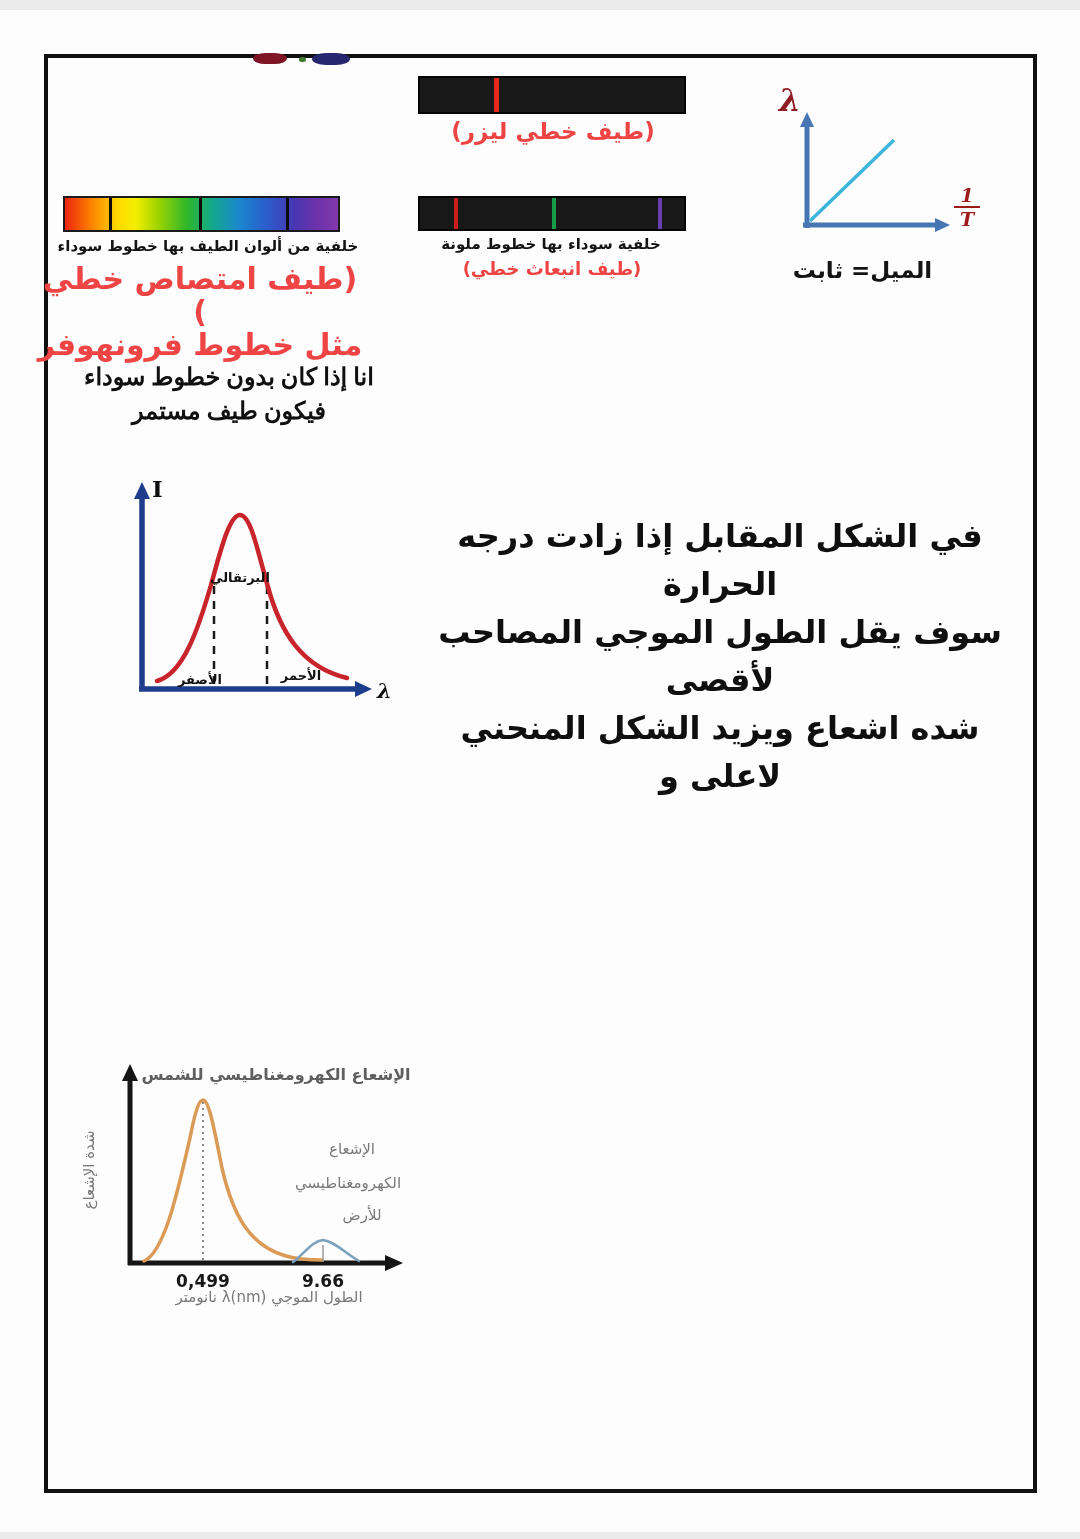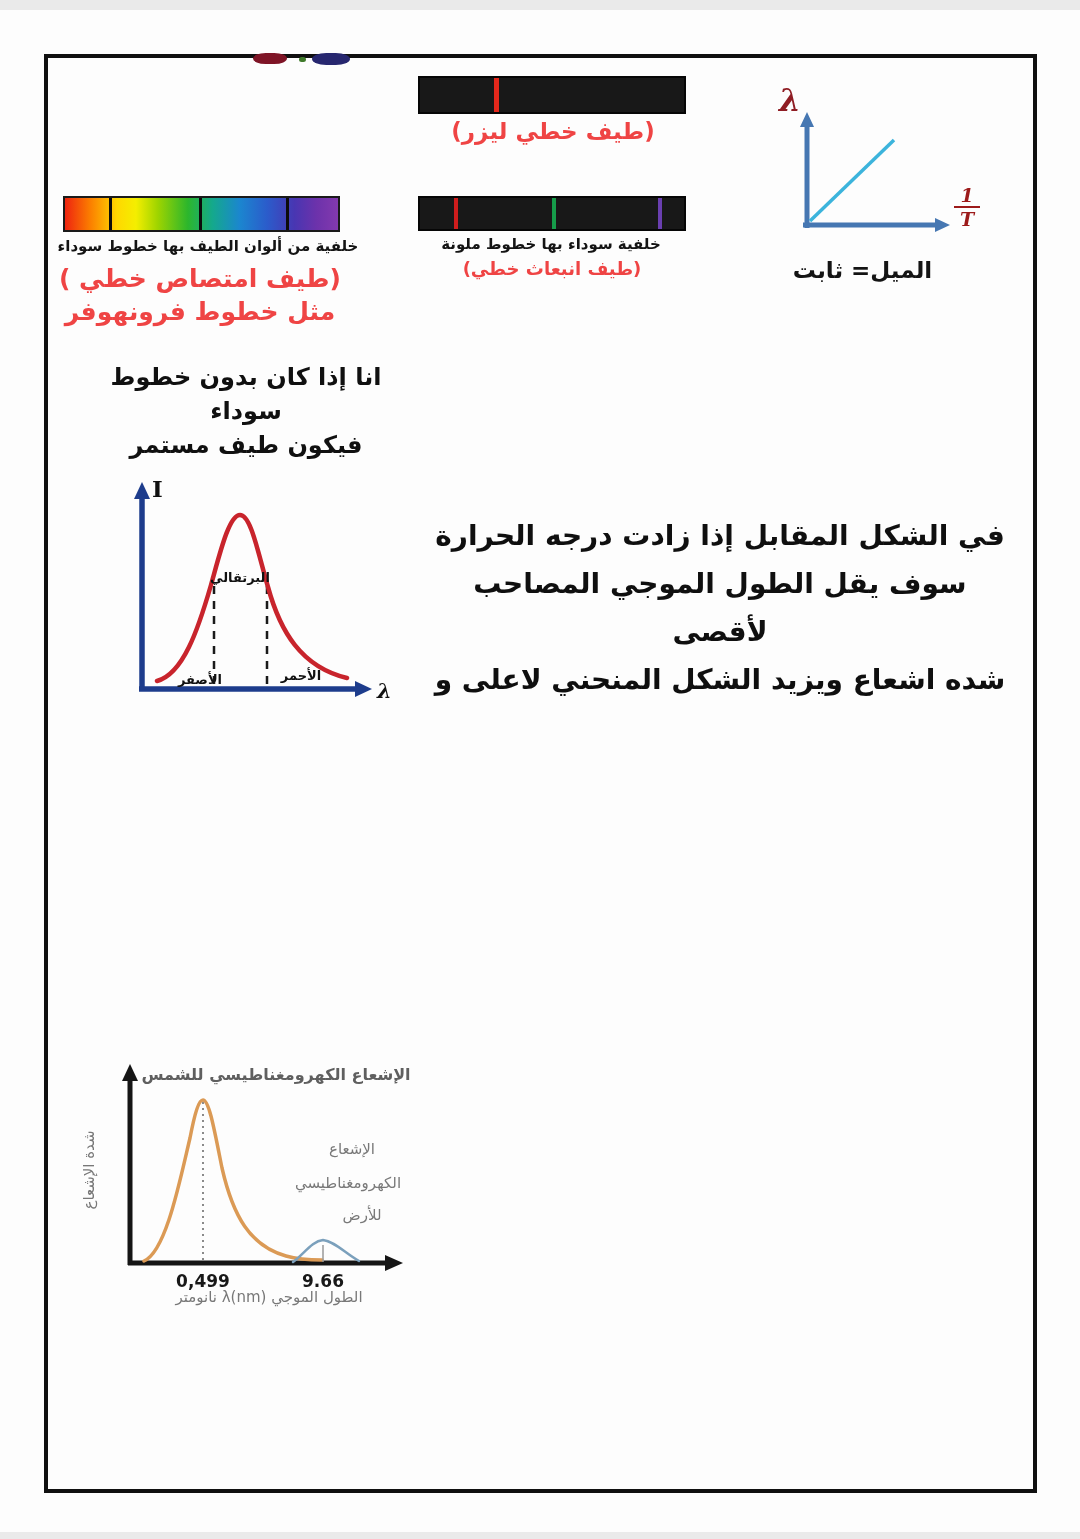--- a/index.html
+++ b/index.html
@@ -73,7 +73,7 @@
     <div class="vline" style="left:81%;width:3px;background:#0c0c0c;"></div>
   </div>
   <div class="abs cap-black" style="left:52px;top:237px;width:312px;font-size:15px;">خلفية من ألوان الطيف بها خطوط سوداء</div>
-  <div class="abs cap-red" style="left:35px;top:262px;width:330px;font-size:25px;line-height:33px;">
+  <div class="abs cap-red" style="left:35px;top:262px;width:330px;font-size:30px;line-height:33px;">
     <div>(طيف امتصاص خطي )</div>
     <div>مثل خطوط فرونهوفر</div>
   </div>

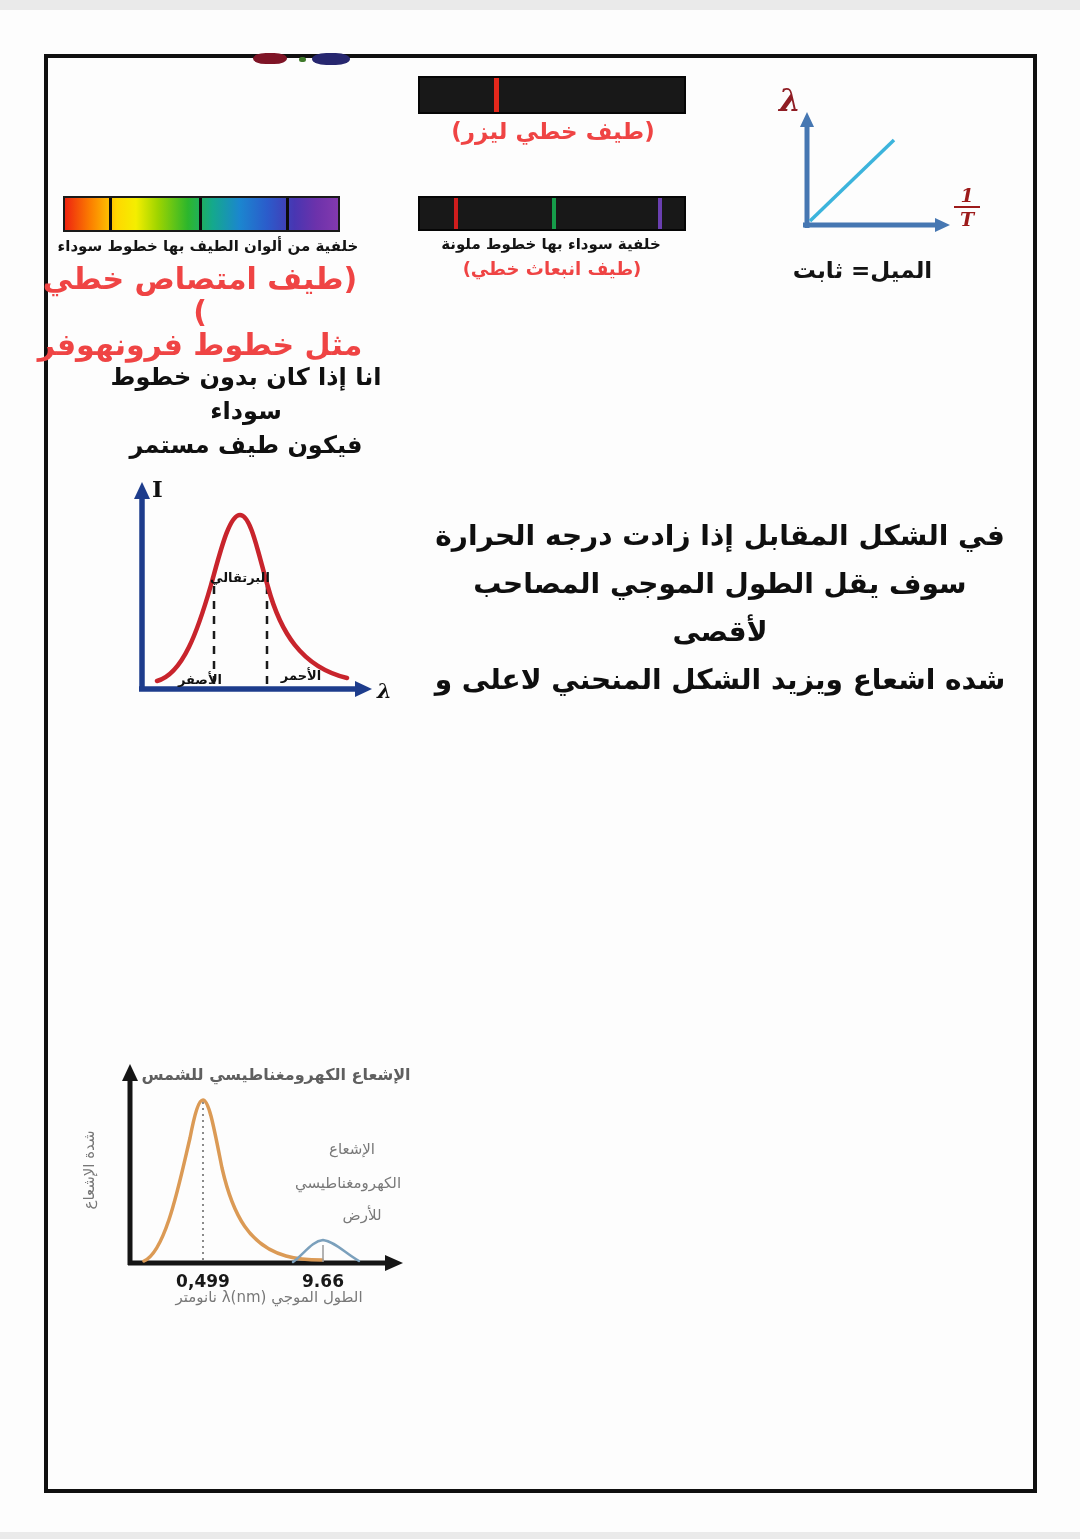--- a/index.html
+++ b/index.html
@@ -86,7 +86,7 @@
   <div class="abs cap-black" style="left:420px;top:235px;width:262px;font-size:15px;">خلفية سوداء بها خطوط ملونة</div>
   <div class="abs cap-red" style="left:428px;top:258px;width:248px;font-size:18px;">(طيف انبعاث خطي)</div>
 
-  <div class="note-text" style="left:71px;top:360px;width:350px;">
+  <div class="note-text" style="left:54px;top:360px;width:350px;font-family:Liberation Serif, serif;">
     <div>انا إذا كان بدون خطوط سوداء</div>
     <div>فيكون طيف مستمر</div>
   </div>

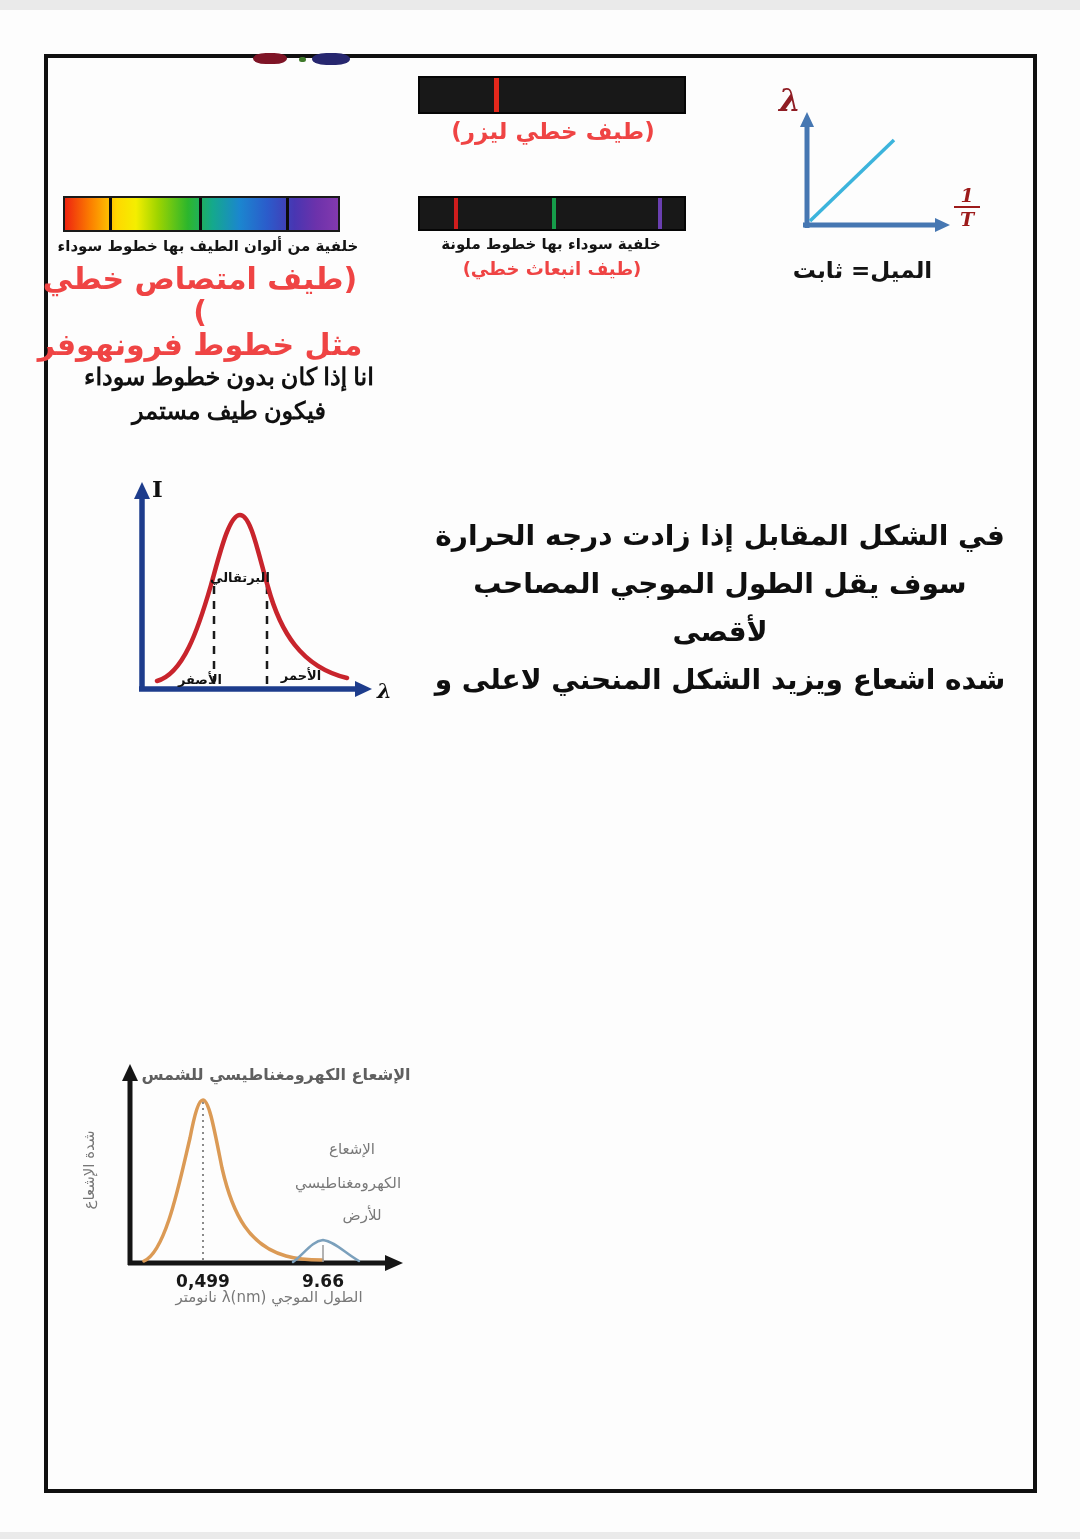--- a/index.html
+++ b/index.html
@@ -27,7 +27,7 @@
 
   .note-text{position:absolute;color:#101010;font-weight:bold;font-size:24px;line-height:34px;
         text-align:center;direction:rtl;}
-  .para{position:absolute;color:#0f0f0f;font-weight:bold;font-size:28px;line-height:48px;
+  .para{position:absolute;color:#0f0f0f;font-weight:bold;font-size:32px;line-height:48px;
         text-align:center;direction:rtl;}
 
   svg{position:absolute;overflow:visible;}

